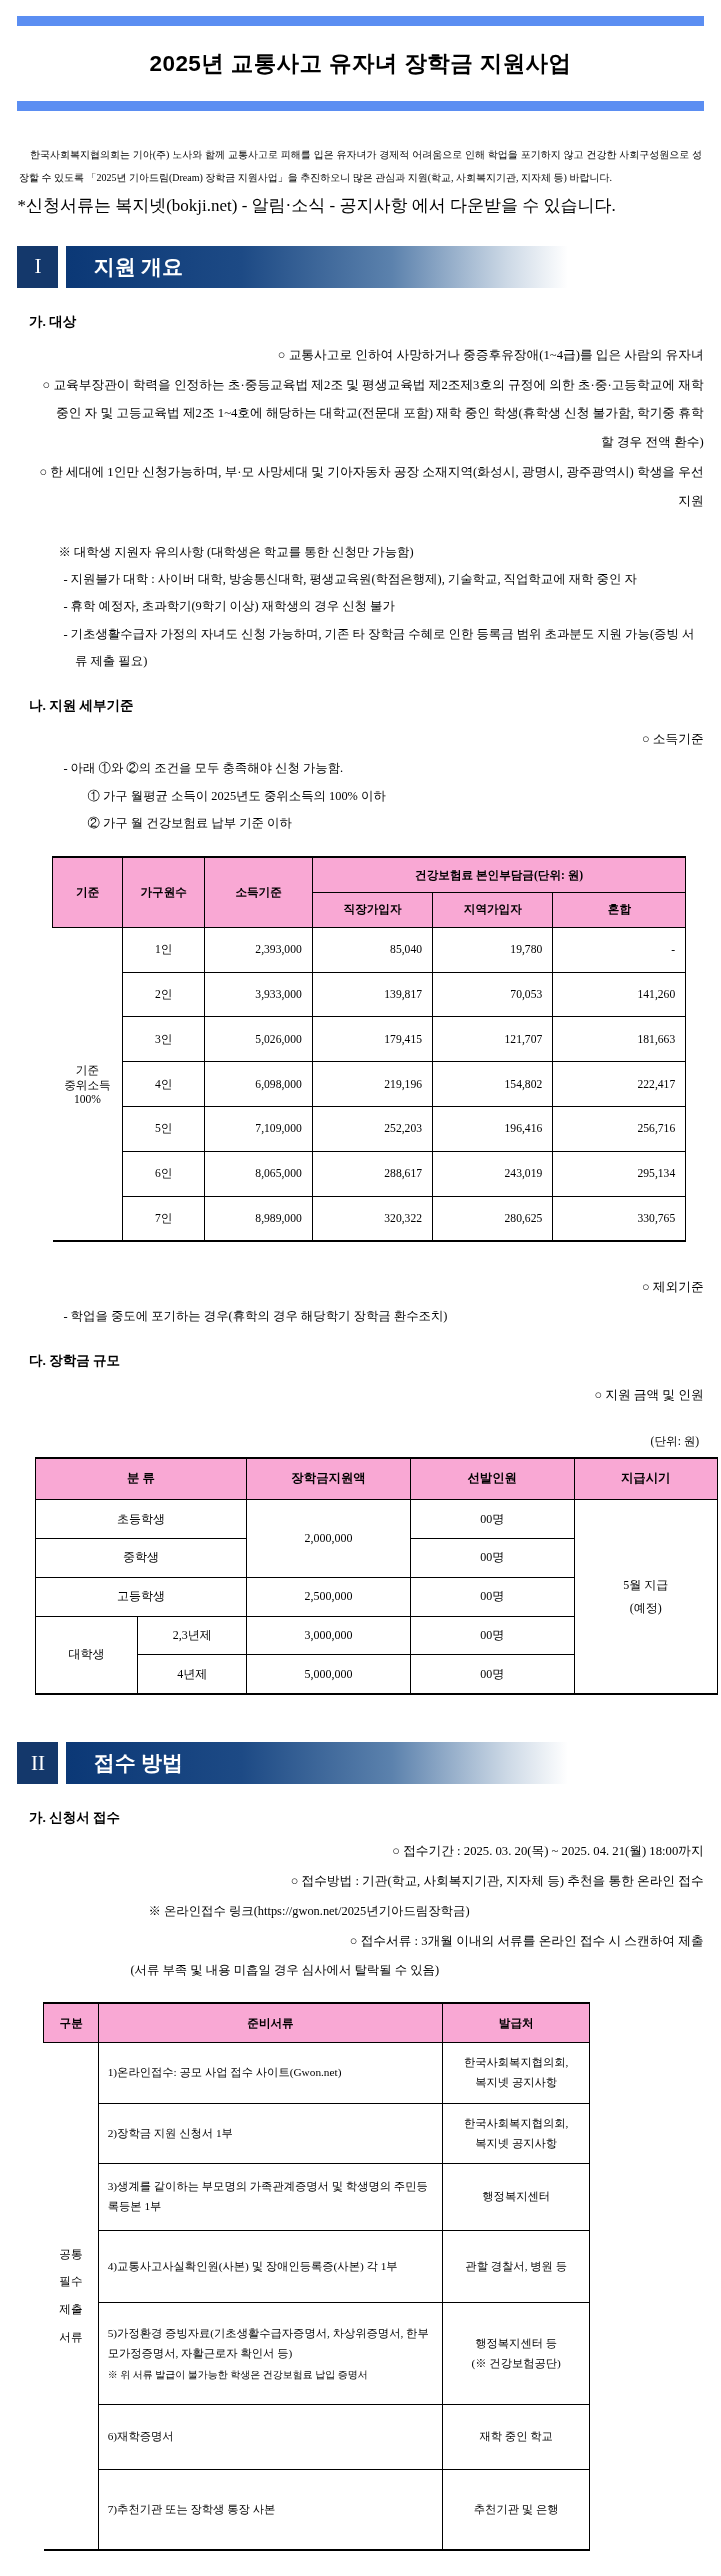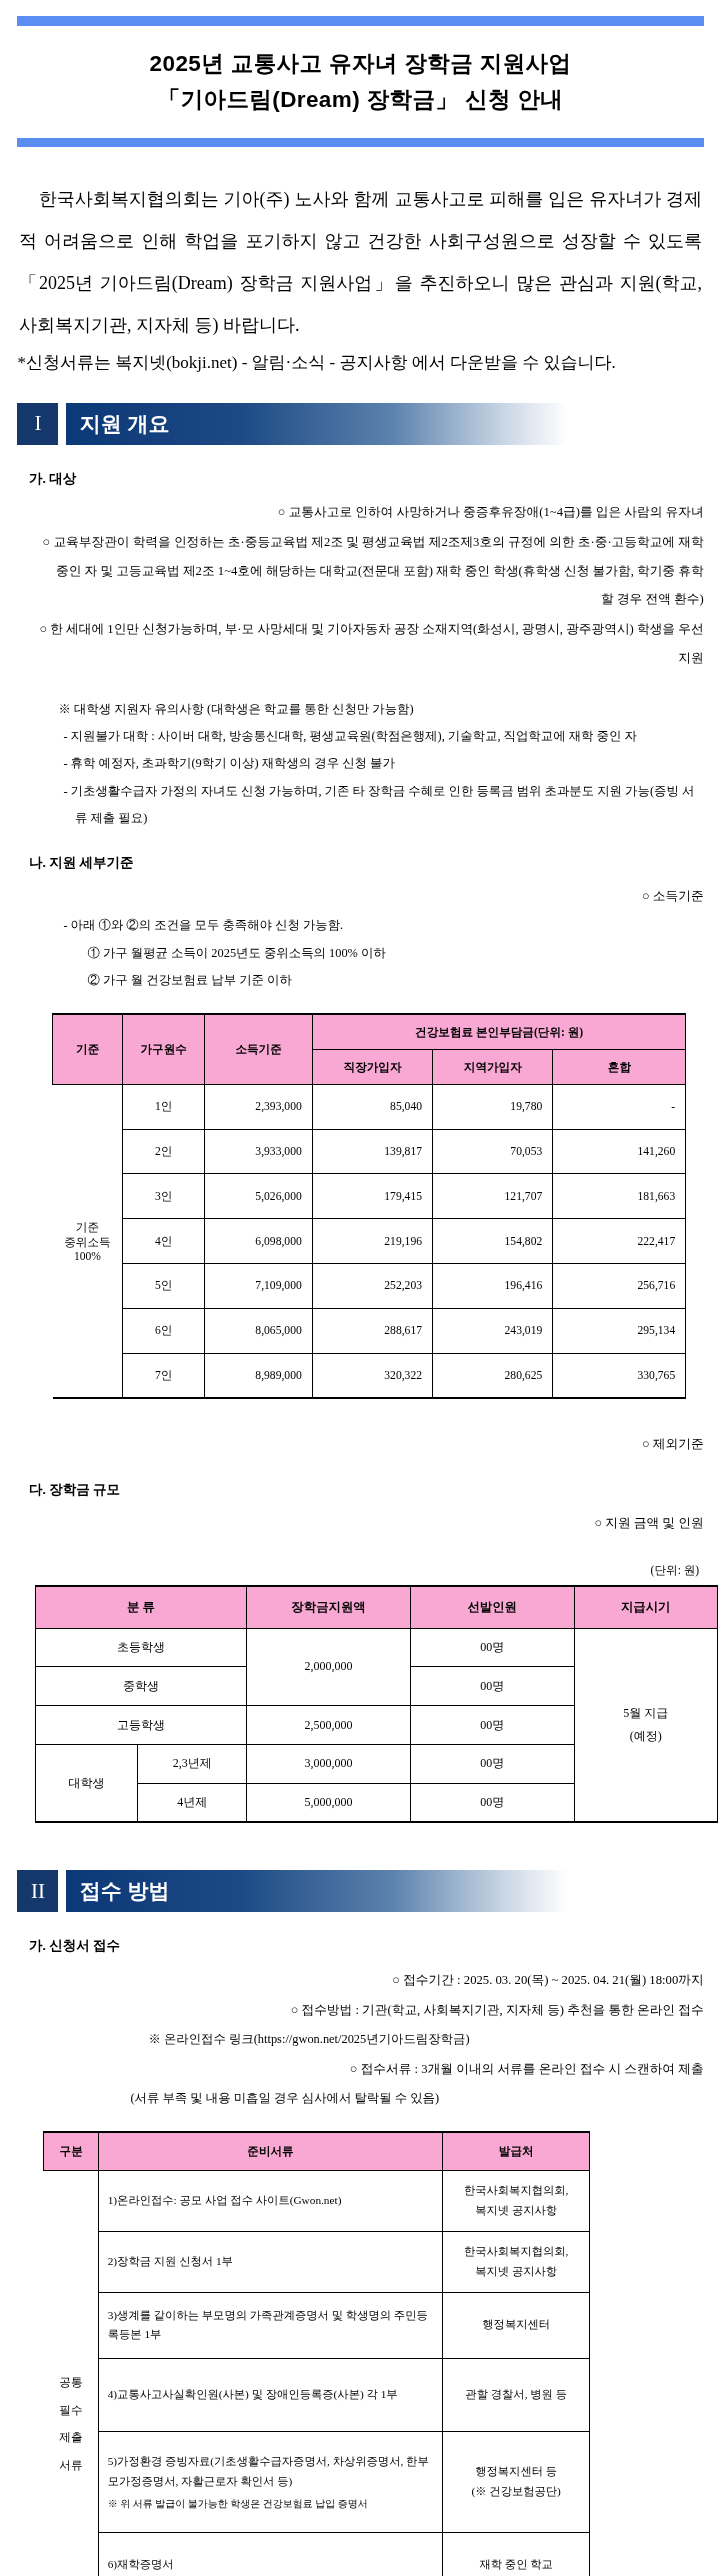--- a/index.html
+++ b/index.html
@@ -77,7 +77,6 @@
 
   <h1 class="title">
     <span>2025년 교통사고 유자녀 장학금 지원사업</span><br>
-    <span>「기아드림(Dream) 장학금」 신청 안내</span>
   </h1>
 
   <div class="rule under-title"></div>

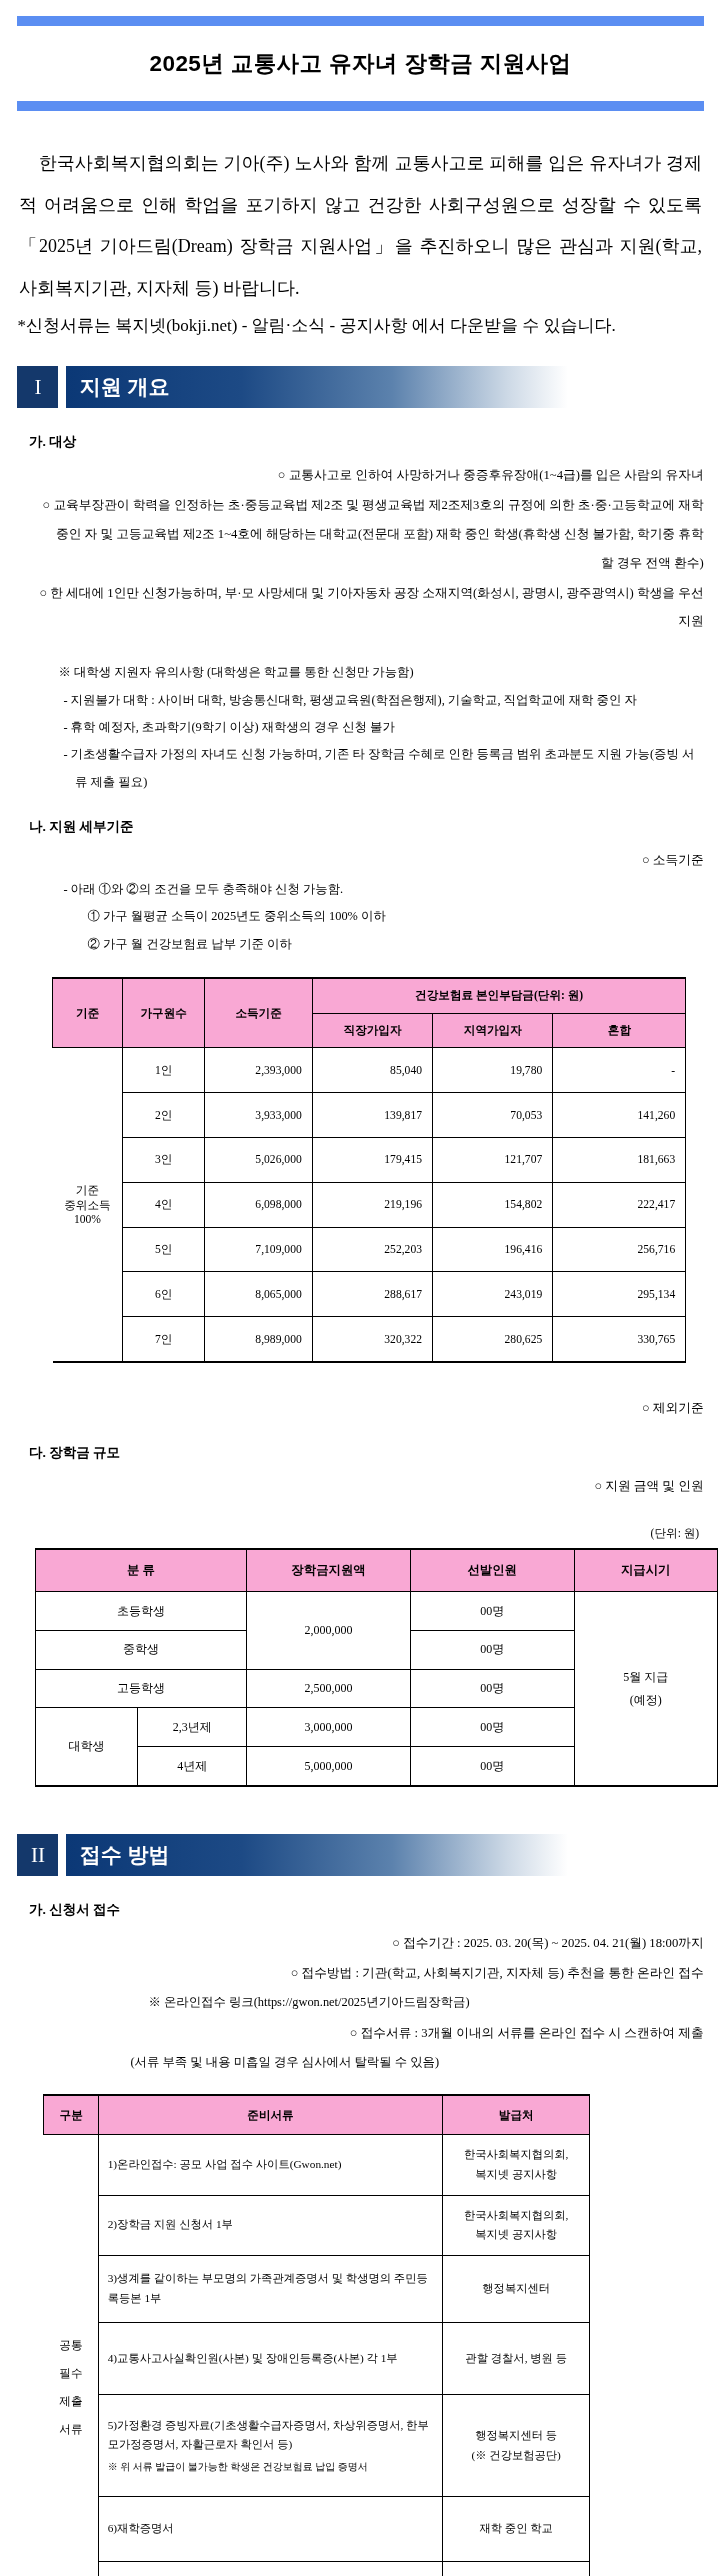--- a/index.html
+++ b/index.html
@@ -13,7 +13,7 @@
   .title{font-family:"Liberation Sans","DejaVu Sans",sans-serif;font-weight:bold;
          font-size:22.5px;text-align:center;line-height:1.62;letter-spacing:0.4px;margin:0;}
 
-  .intro{font-size:18px;line-height:2.32;text-align:justify;text-indent:1.1em;margin:10.2px 1.5px 4.4px 1.5px;}
+  .intro{font-size:10px;line-height:2.32;text-align:justify;text-indent:1.1em;margin:10.2px 1.5px 4.4px 1.5px;}
   .dl-note{font-size:17px;margin:4.4px 0 29px 0;}
 
   .sec{display:flex;align-items:stretch;height:42px;margin:19px 0 25px 0;}

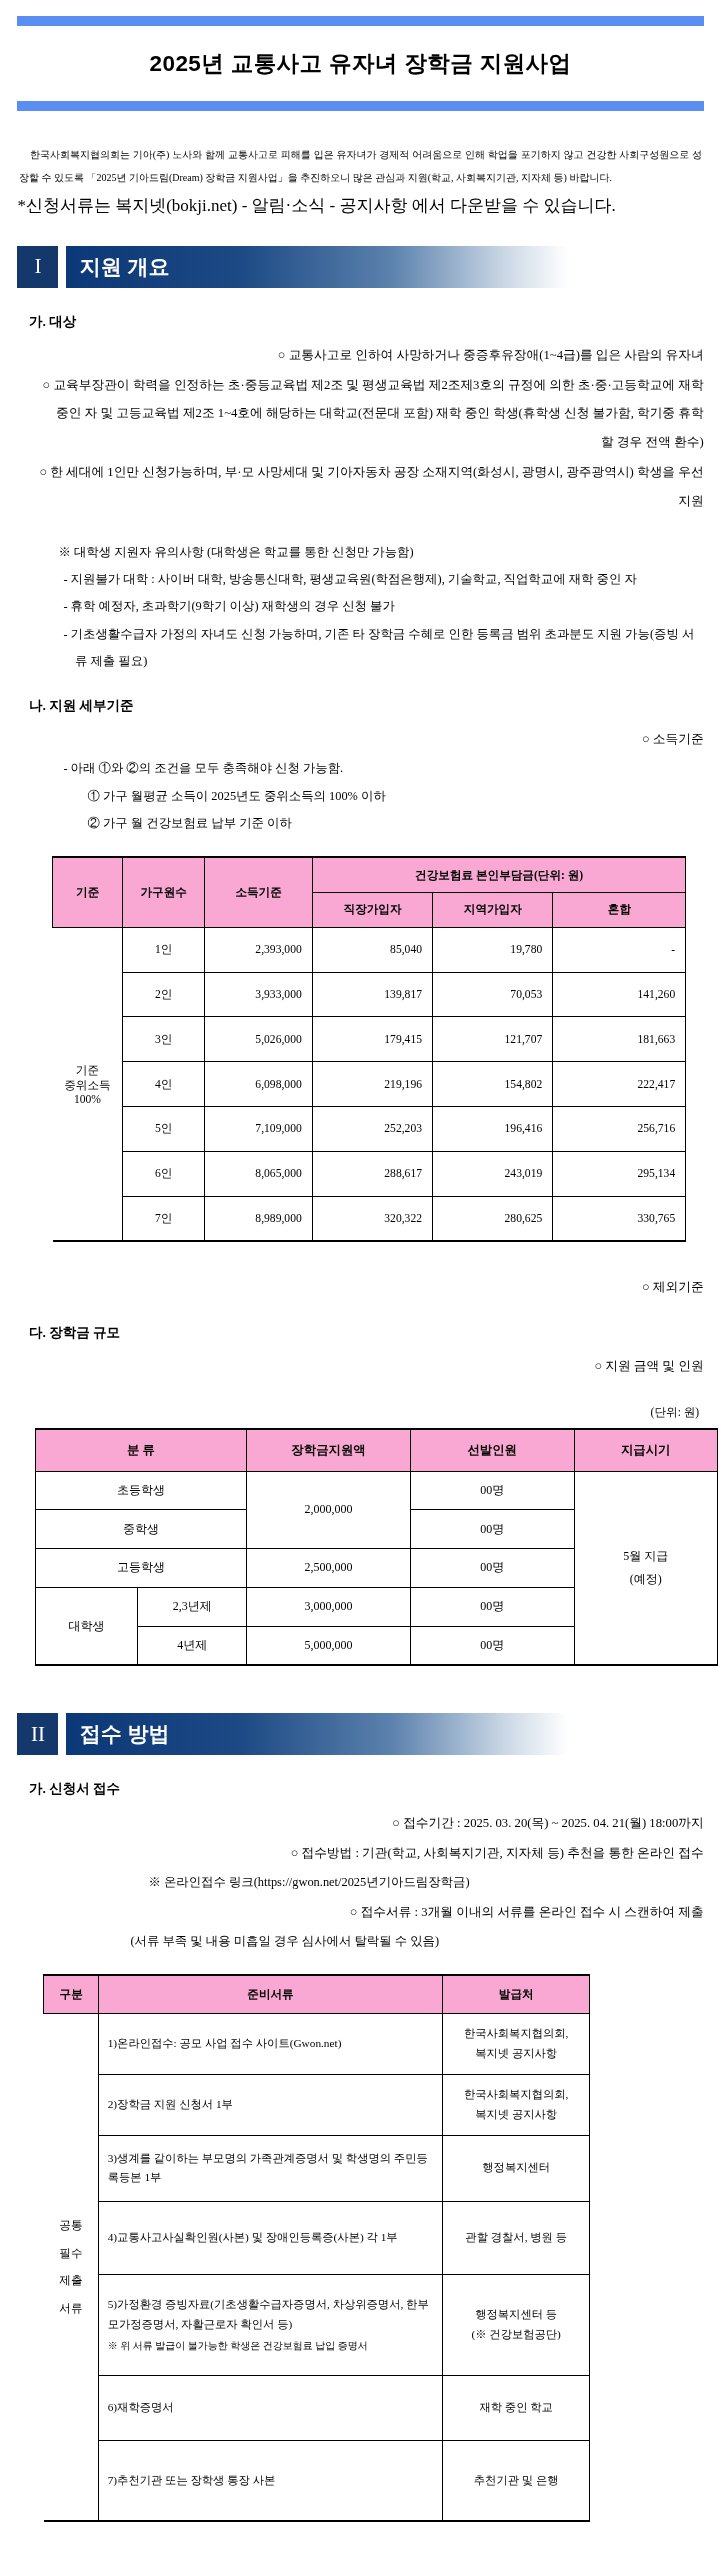--- a/index.html
+++ b/index.html
@@ -20,8 +20,8 @@
   .sec-num{width:41px;background:#14386b;color:#fff;display:flex;align-items:center;justify-content:center;
            font-family:"Liberation Serif",serif;font-size:21px;margin-right:7.3px;}
   .sec-bar{width:502px;display:flex;align-items:center;color:#fff;
-           font-family:Liberation Sans, sans-serif;font-weight:bold;font-size:21px;
-           padding-left:14px;box-sizing:border-box;
+           font-family:Liberation Serif, serif;font-weight:bold;font-size:21px;
+           padding-left:28px;box-sizing:border-box;
            background:linear-gradient(to right,#0b3876 0%,#1d4a85 35%,#5c82ad 65%,#cdd9e6 88%,#ffffff 100%);}
 
   .h-item{font-size:13.5px;font-weight:bold;margin:22px 0 10.2px 11.6px;}

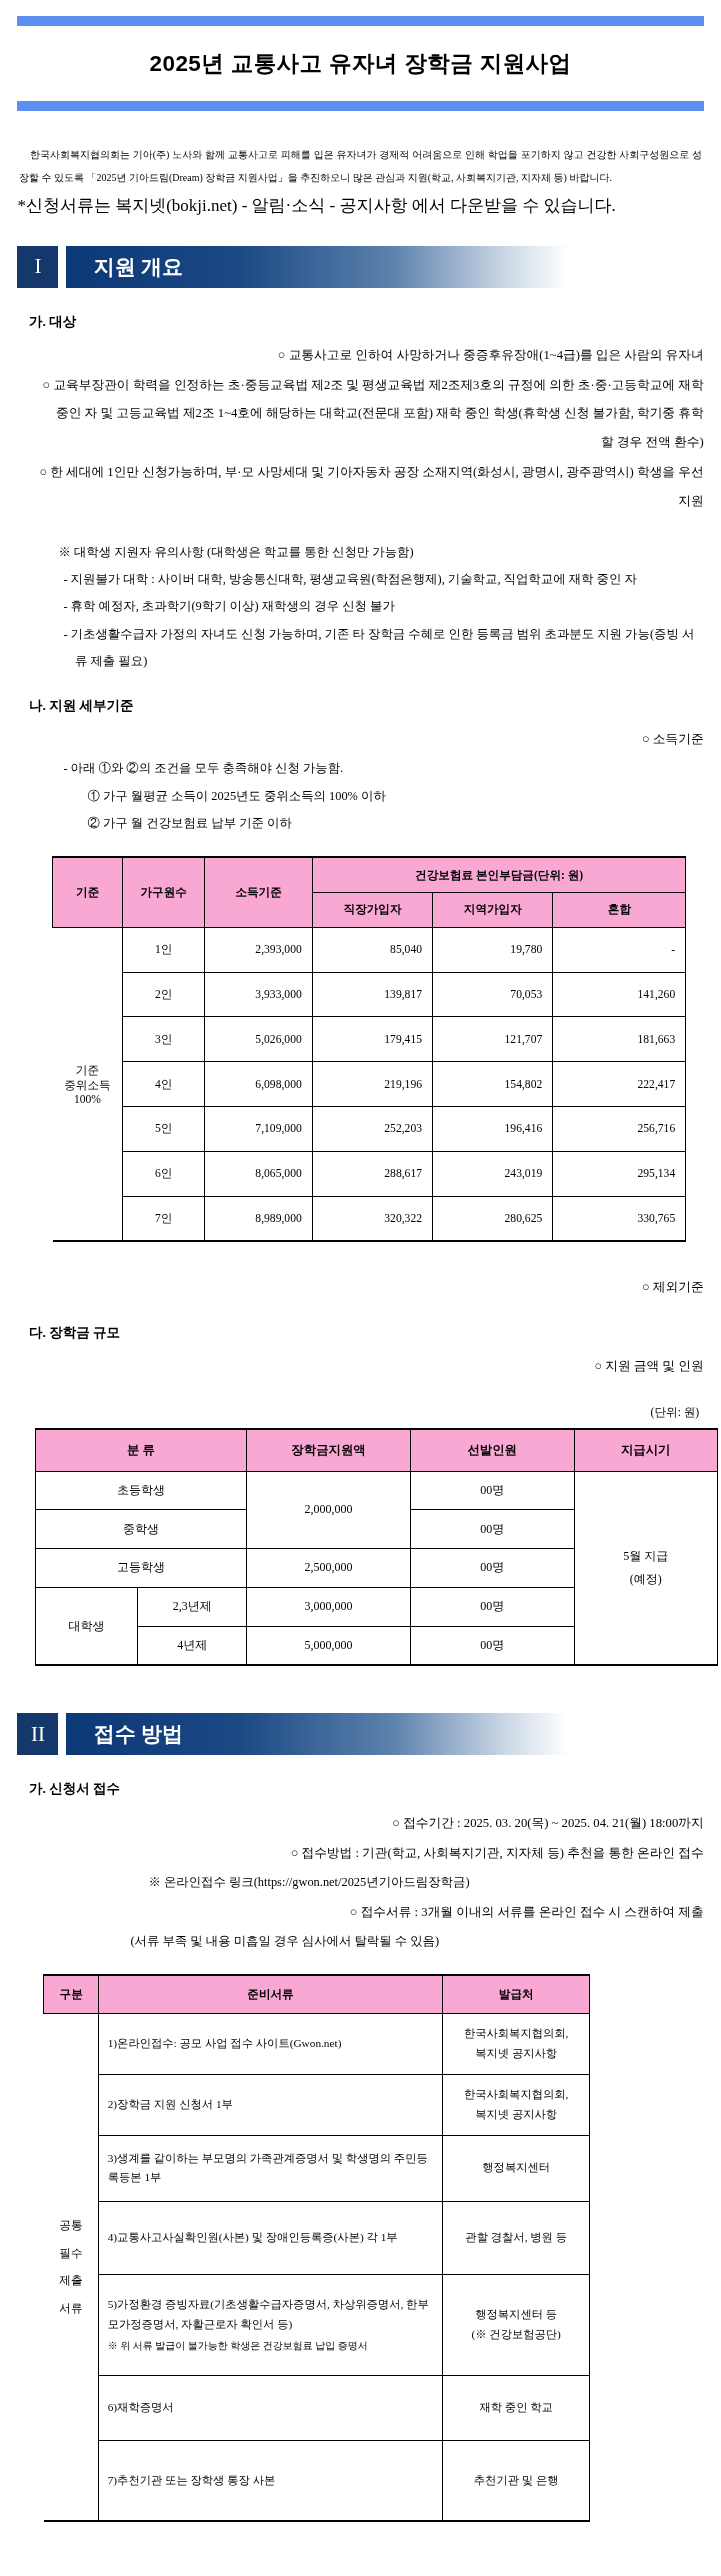--- a/index.html
+++ b/index.html
@@ -178,6 +178,7 @@
 
   <div class="gap-lg"></div>
   <div class="b-item plain">○ 제외기준</div>
+  <div class="dash-item">- 학업을 중도에 포기하는 경우(휴학의 경우 해당학기 장학금 환수조치)</div>
 
   <div class="h-item">다. 장학금 규모</div>
   <div class="b-item plain">○ 지원 금액 및 인원</div>

